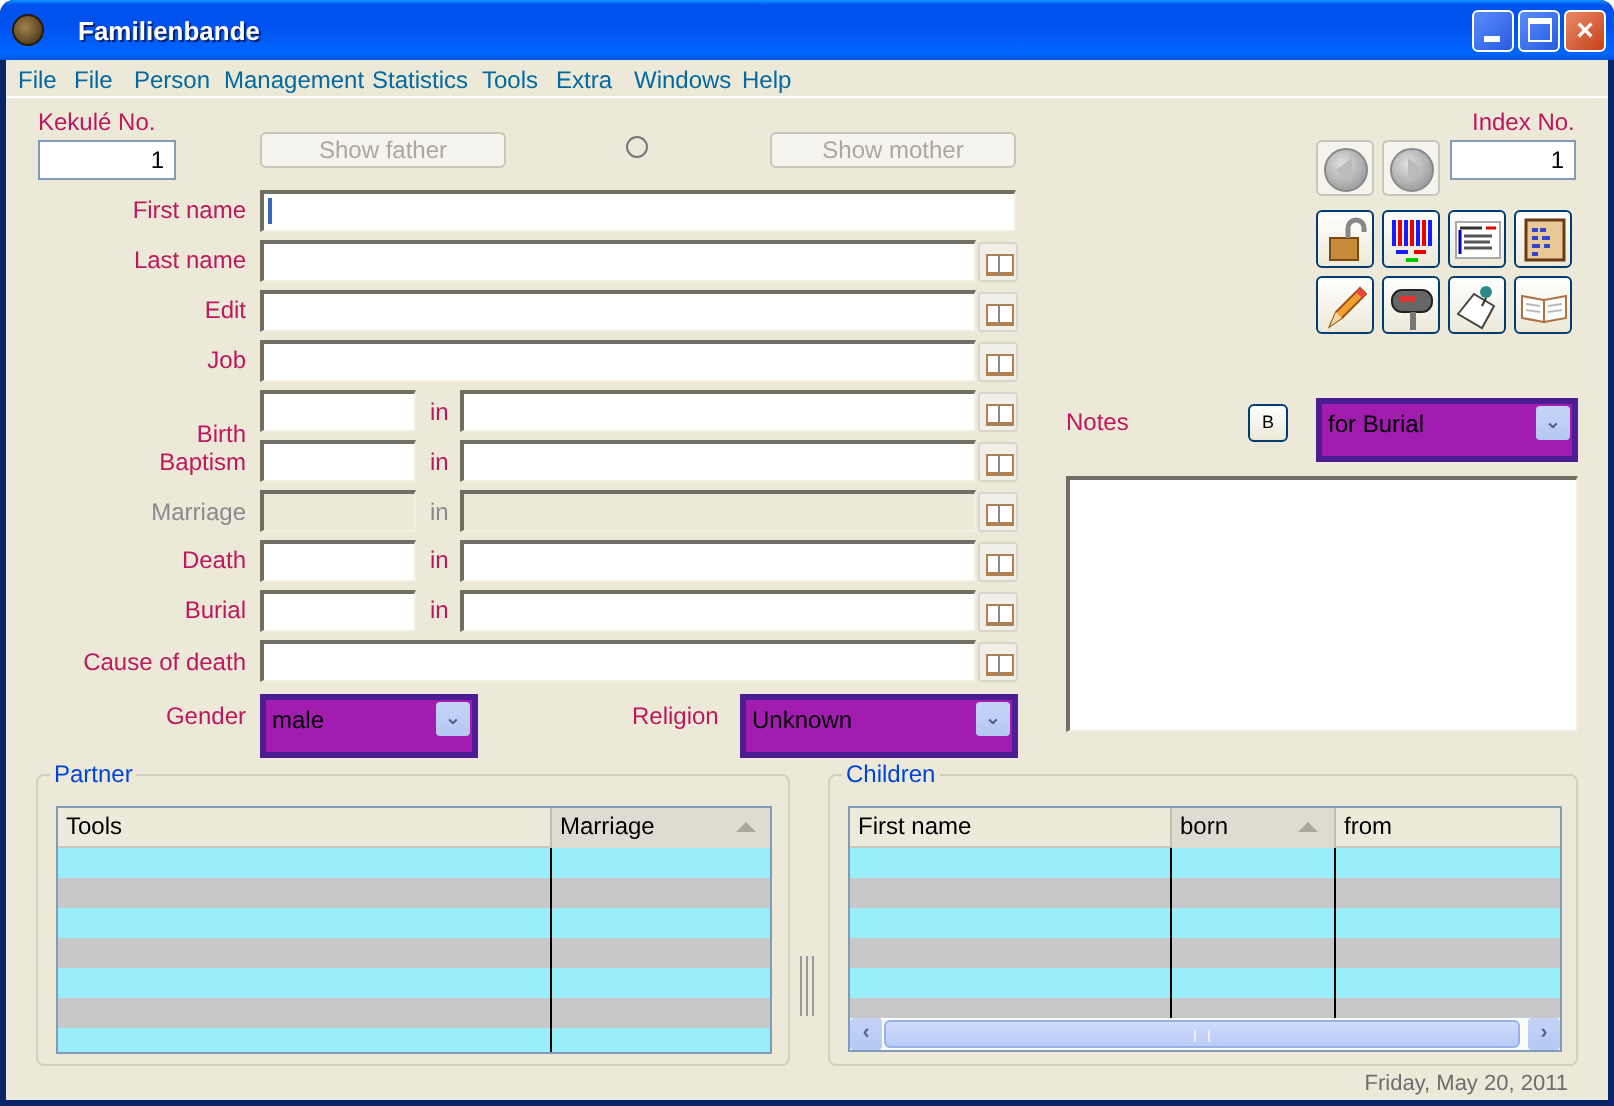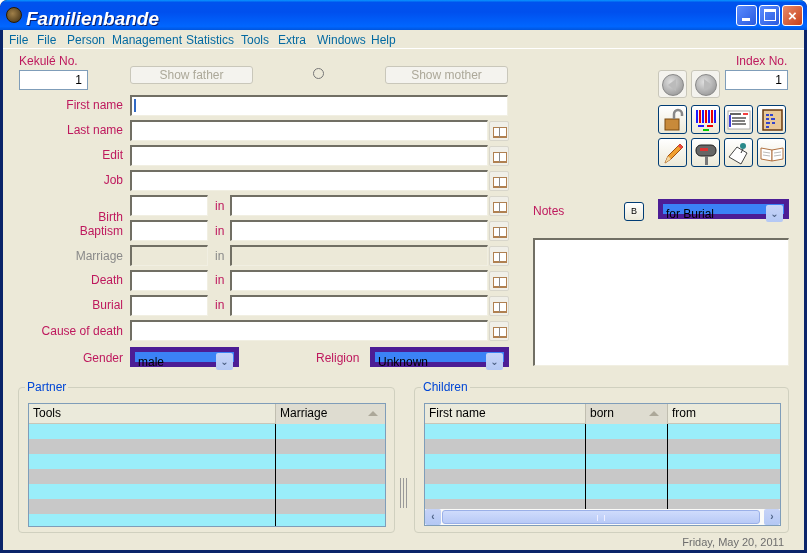--- a/index.html
+++ b/index.html
@@ -7,7 +7,7 @@
   .window { position: absolute; left: 0; top: 0; width: 807px; height: 553px; background: #0a246a; border-radius: 7px 7px 0 0; overflow: hidden; }
   .titlebar { position: absolute; left: 0; top: 0; width: 807px; height: 30px; background: linear-gradient(to bottom, #0997ff 0%, #0053ee 8%, #0050ee 40%, #0066ff 88%, #0055dd 100%); border-radius: 7px 7px 0 0; }
   .titlebar .app-icon { position: absolute; left: 6px; top: 7px; width: 16px; height: 16px; border-radius: 50%; background: radial-gradient(circle at 40% 40%, #a0804a, #3a2a10); border: 1px solid #2a1a00; }
-  .titlebar .title { position: absolute; left: 26px; top: 8px; color: #fff; font-weight: bold; font-size: 19px; text-shadow: 1px 1px 0 #0a1f6e; font-style: italic; }
+  .titlebar .title { position: absolute; left: 39px; top: 8px; color: #fff; font-weight: bold; font-size: 13px; text-shadow: 1px 1px 0 #0a1f6e; }
   .tb-btn { position: absolute; top: 5px; width: 21px; height: 21px; border: 1px solid #fff; border-radius: 3px; background: linear-gradient(135deg, #5a8cff, #2a5adf); }
   .tb-btn.close { background: linear-gradient(135deg, #e88a6a, #c8401a); }
   .tb-min { left: 736px; } .tb-max { left: 759px; } .tb-close { left: 782px; }

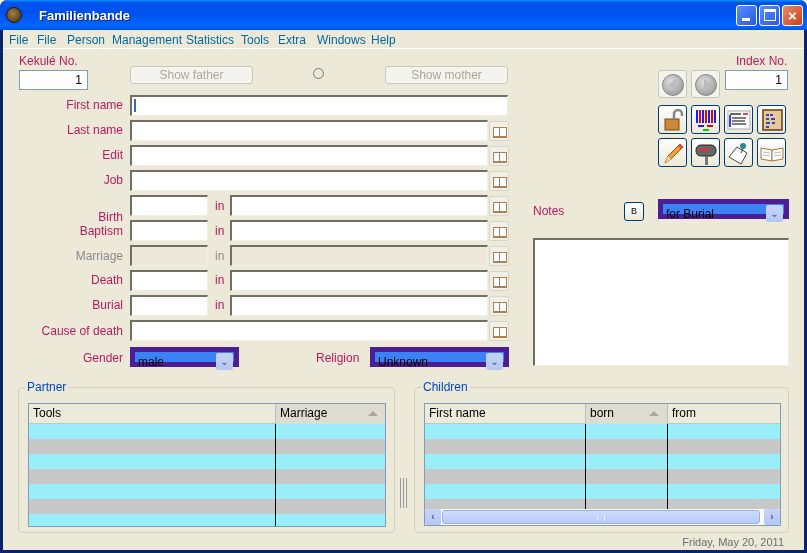--- a/index.html
+++ b/index.html
@@ -29,7 +29,7 @@
   .book-btn { position: absolute; width: 20px; height: 20px; background: #f0efe8; border: 1px solid #d8d6cb; border-radius: 2px; }
   .book-btn::before { content: ""; position: absolute; left: 3px; top: 5px; width: 6px; height: 8px; background: #fff; border: 1px solid #b08050; border-right: none; border-bottom: 2px solid #b08050; }
   .book-btn::after { content: ""; position: absolute; left: 9px; top: 5px; width: 6px; height: 8px; background: #fff; border: 1px solid #b08050; border-left: 1px solid #888; border-bottom: 2px solid #b08050; }
-  .select { position: absolute; height: 20px; background: #3b82f6; border: 5px solid #4c1d95; }
+  .select { position: absolute; height: 32px; background: #a21caf; border: 3px solid #4c1d95; }
   .select .v { position: absolute; left: 3px; top: 3px; font-size: 12px; }
   .select .arr { position: absolute; right: 1px; top: 1px; width: 17px; height: 17px; background: linear-gradient(to bottom, #c6d3f7, #b4c8f4); border-radius: 2px; color: #4d6185; font-size: 10px; text-align: center; line-height: 17px; font-weight: bold; }
   .picture { position: absolute; left: 542px; top: 40px; width: 101px; height: 98px; border: 1px solid #000; background: #ece9d8; }

